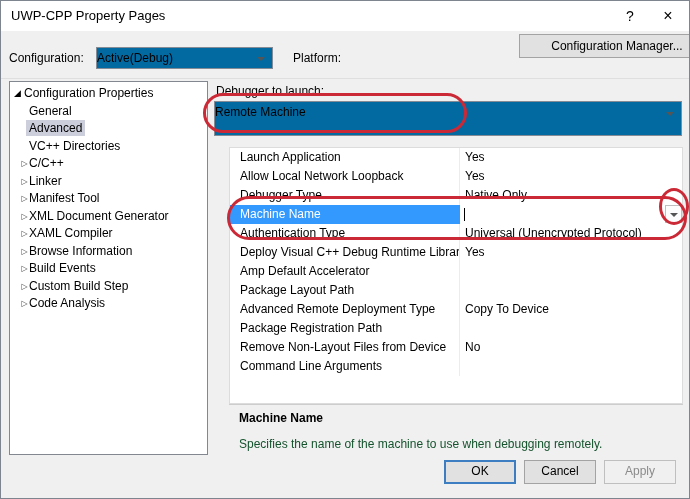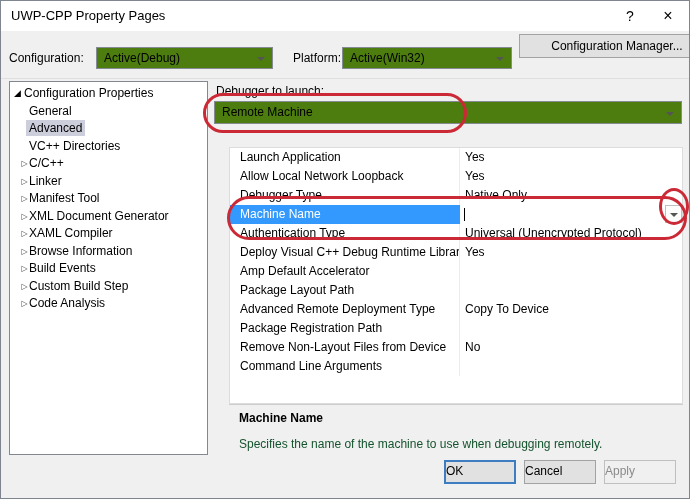--- a/index.html
+++ b/index.html
@@ -15,7 +15,7 @@
 
   
   .lbl{position:absolute;white-space:nowrap}
-  .combo{position:absolute;background:#4d7c0f;border:1px solid #848b94;line-height:20px;padding-left:7px;white-space:nowrap;overflow:hidden}
+  .combo{position:absolute;background:#0369a1;border:1px solid #848b94;line-height:20px;white-space:nowrap;overflow:hidden}
   .combo .ca{position:absolute;right:7px;top:9px;width:0;height:0;border-left:4px solid transparent;border-right:4px solid transparent;border-top:4px solid #555}
   .btn{position:absolute;background:#e1e1e1;border:1px solid #a3a3a3;text-align:center;font-size:12px;line-height:22px;white-space:nowrap}
   .hline{position:absolute;left:0;width:690px;height:1px;background:#dfdfdf}

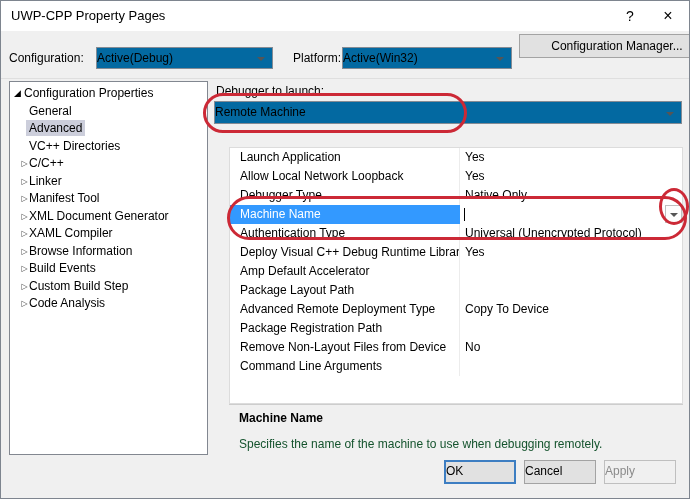--- a/index.html
+++ b/index.html
@@ -73,10 +73,6 @@
     <span class="ca"></span>
   </div>
   <div class="lbl" style="left:292px;top:50px">Platform:</div>
-  <div class="combo" style="left:341px;top:46px;width:170px;height:22px">
-    <span>Active(Win32)</span>
-    <span class="ca"></span>
-  </div>
   <div class="btn" style="left:518px;top:33px;width:196px;height:24px">Configuration Manager...</div>
   <div class="hline" style="top:77px"></div>
 

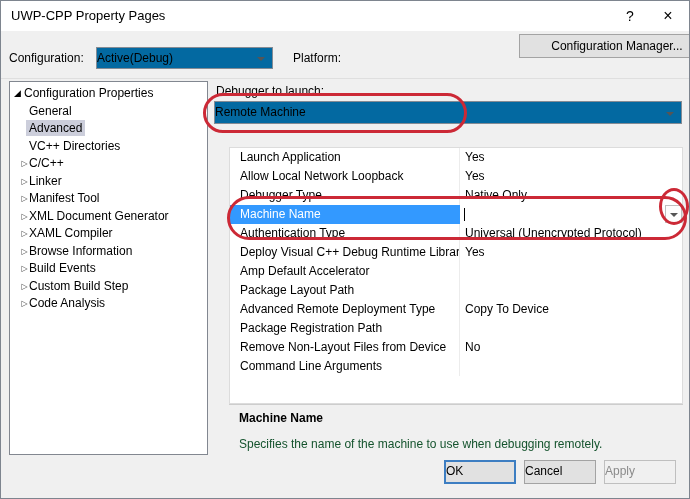--- a/index.html
+++ b/index.html
@@ -129,7 +129,7 @@
   </div>
 
   <div class="lbl" style="left:215px;top:83px">Debugger to launch:</div>
-  <div class="combo" style="left:213px;top:100px;width:468px;height:23px">
+  <div class="combo" style="left:213px;top:100px;width:468px;height:35px">
     <span>Remote Machine</span>
     <span class="ca" style="top:10px"></span>
   </div>

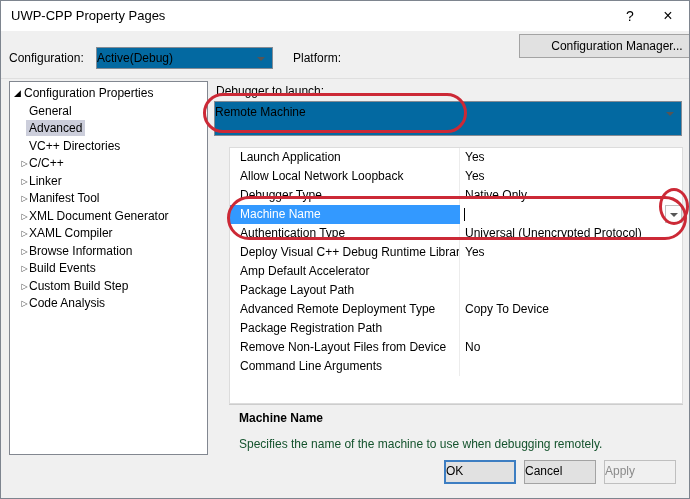--- a/index.html
+++ b/index.html
@@ -45,7 +45,7 @@
   .desc .dx{position:absolute;left:10px;top:32px;color:#14532d;white-space:nowrap}
 
   
-  .bbtn{position:absolute;top:459px;width:72px;height:24px;background:#e1e1e1;border:1px solid #a3a3a3;line-height:21px}
+  .bbtn{position:absolute;top:459px;width:72px;height:24px;background:#e1e1e1;border:1px solid #a3a3a3;text-align:center;line-height:21px}
   .bbtn.ok{left:443px;border:2px solid #3d7ec2}
   .bbtn.cancel{left:523px}
   .bbtn.apply{left:603px;background:#f0f0f0;border-color:#bfbfbf;color:#8b8b8b}

